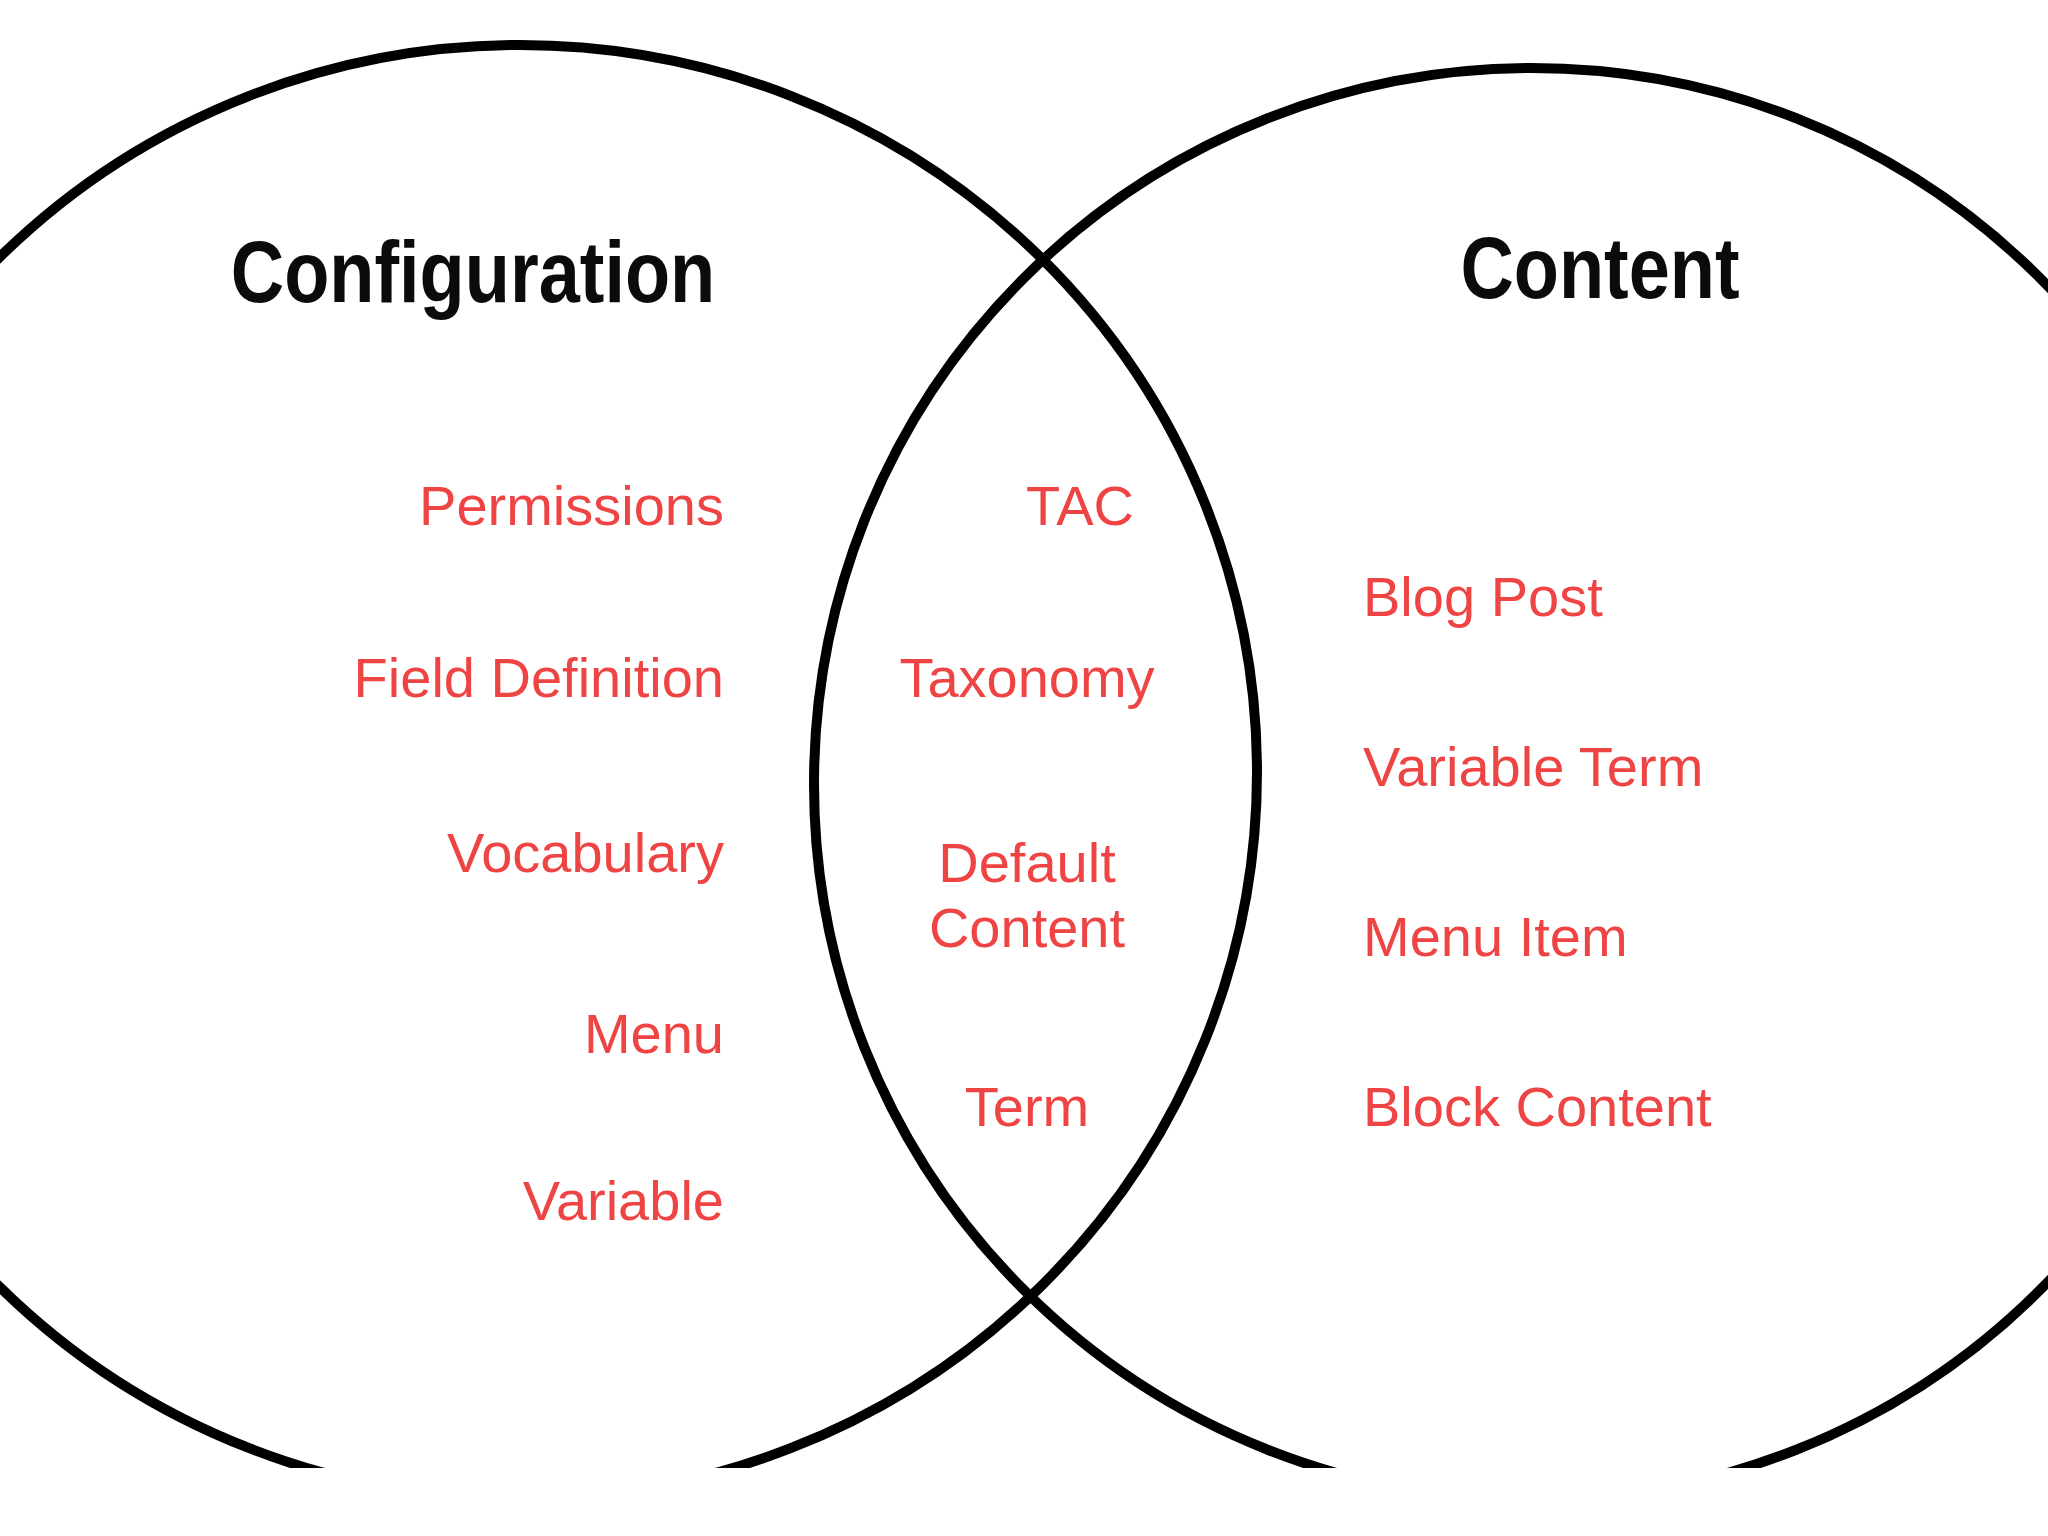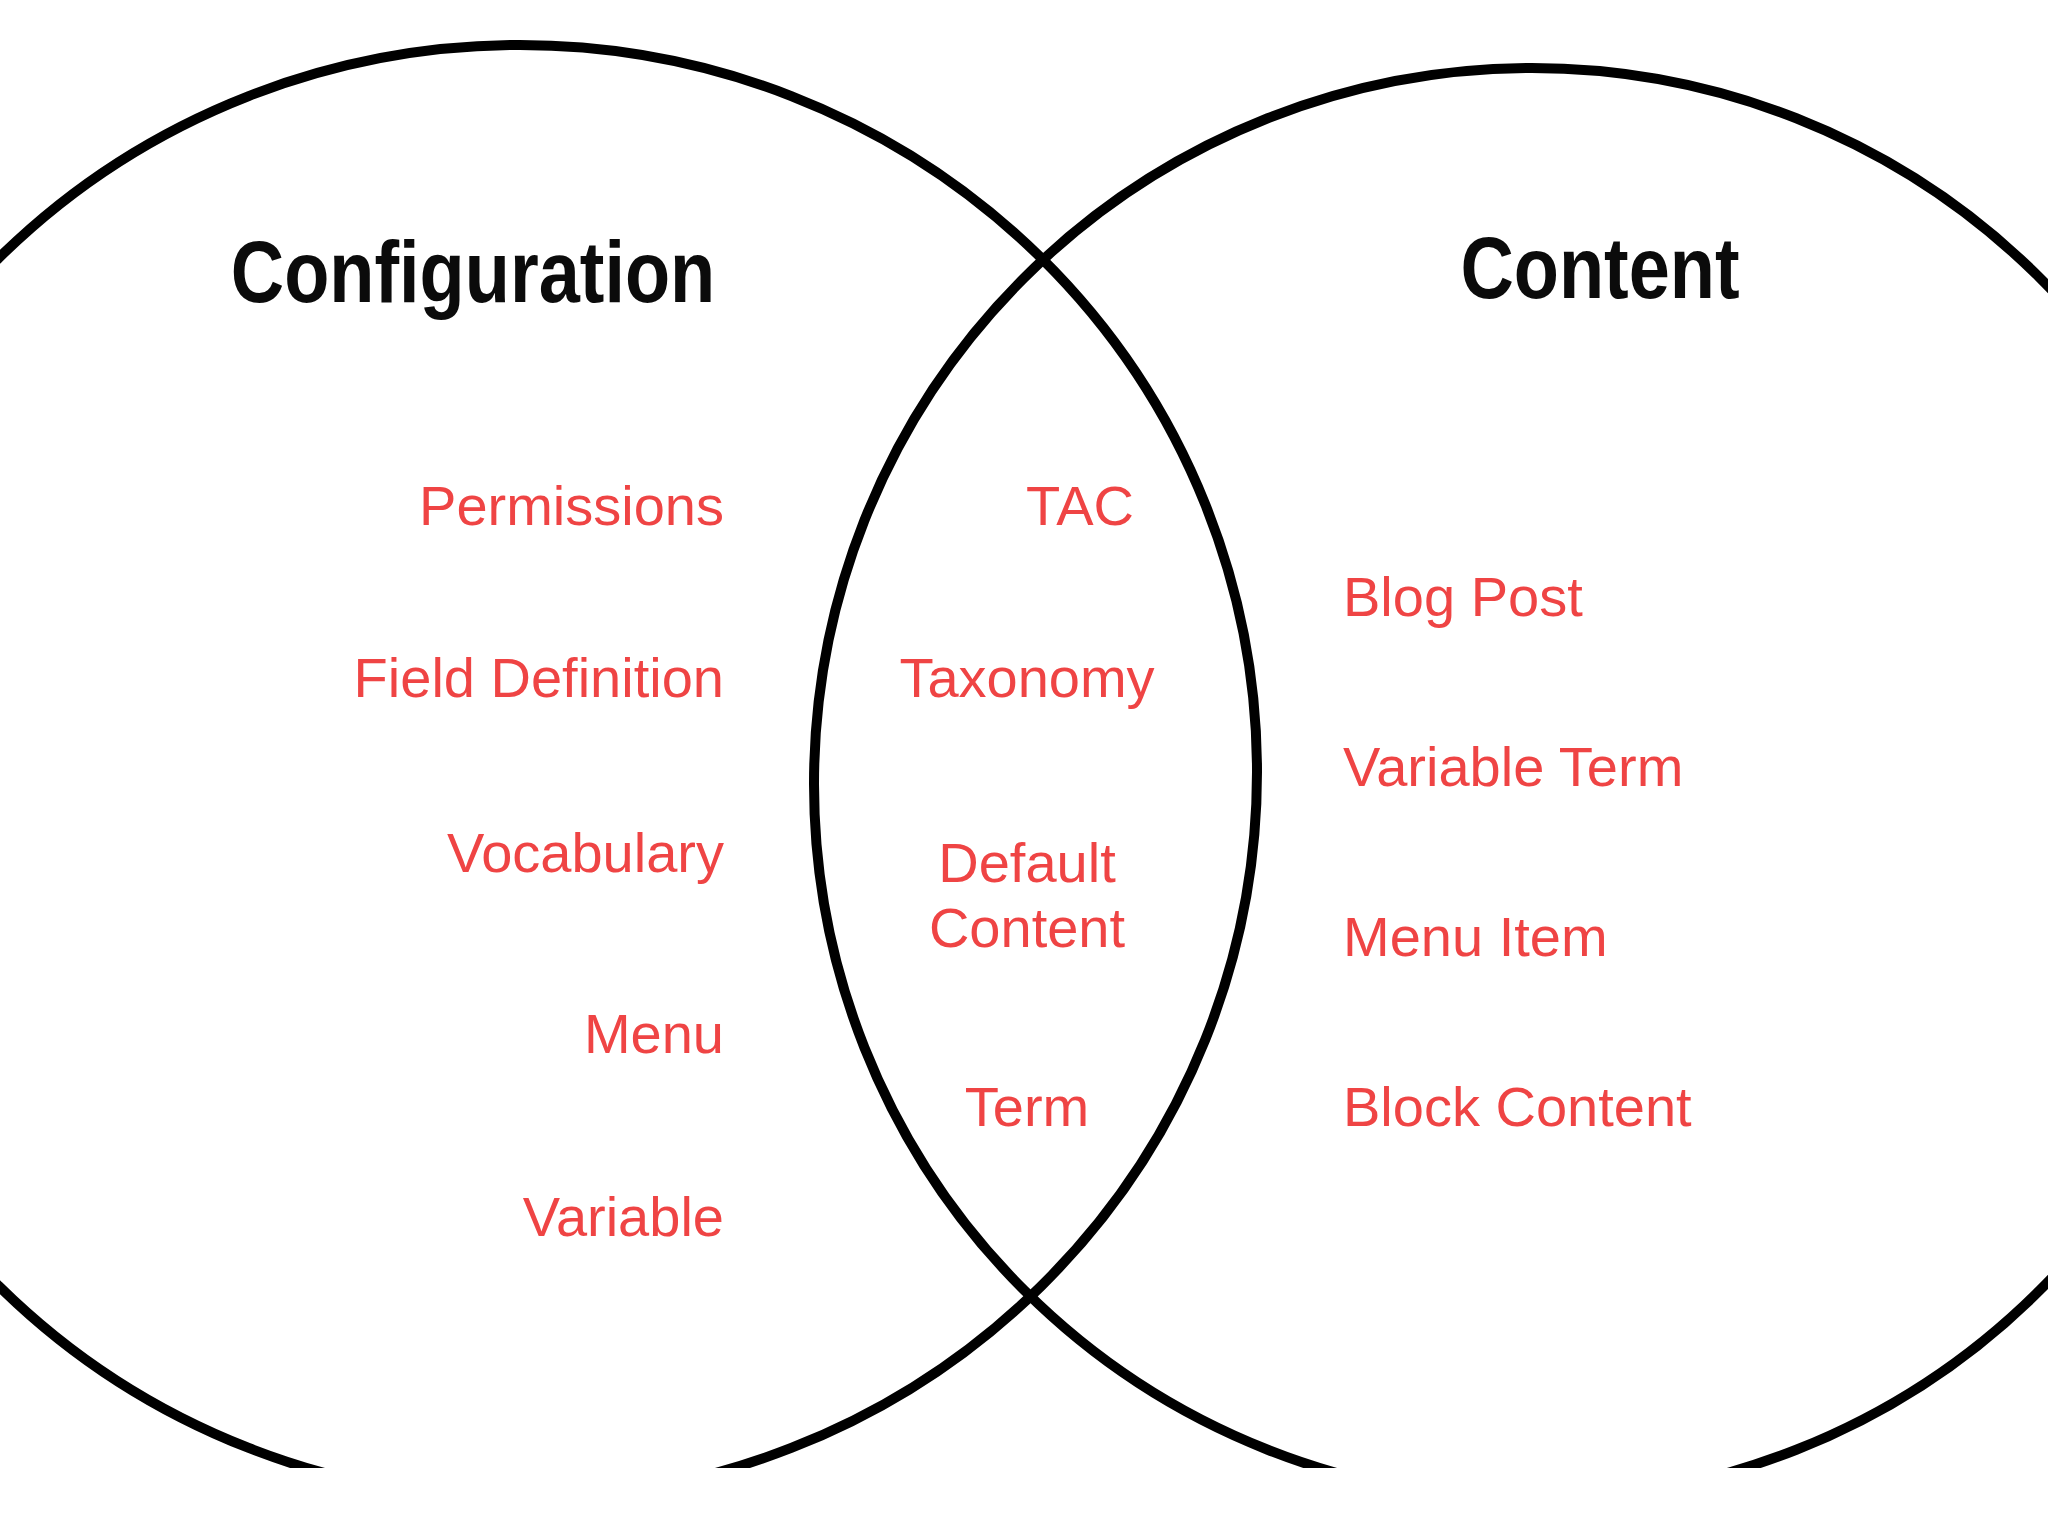--- a/index.html
+++ b/index.html
@@ -53,6 +53,7 @@
   .right-item {
     transform: translateY(-50%);
     text-align: right;
+    margin-left: 20px;
   }
 </style>
 </head>

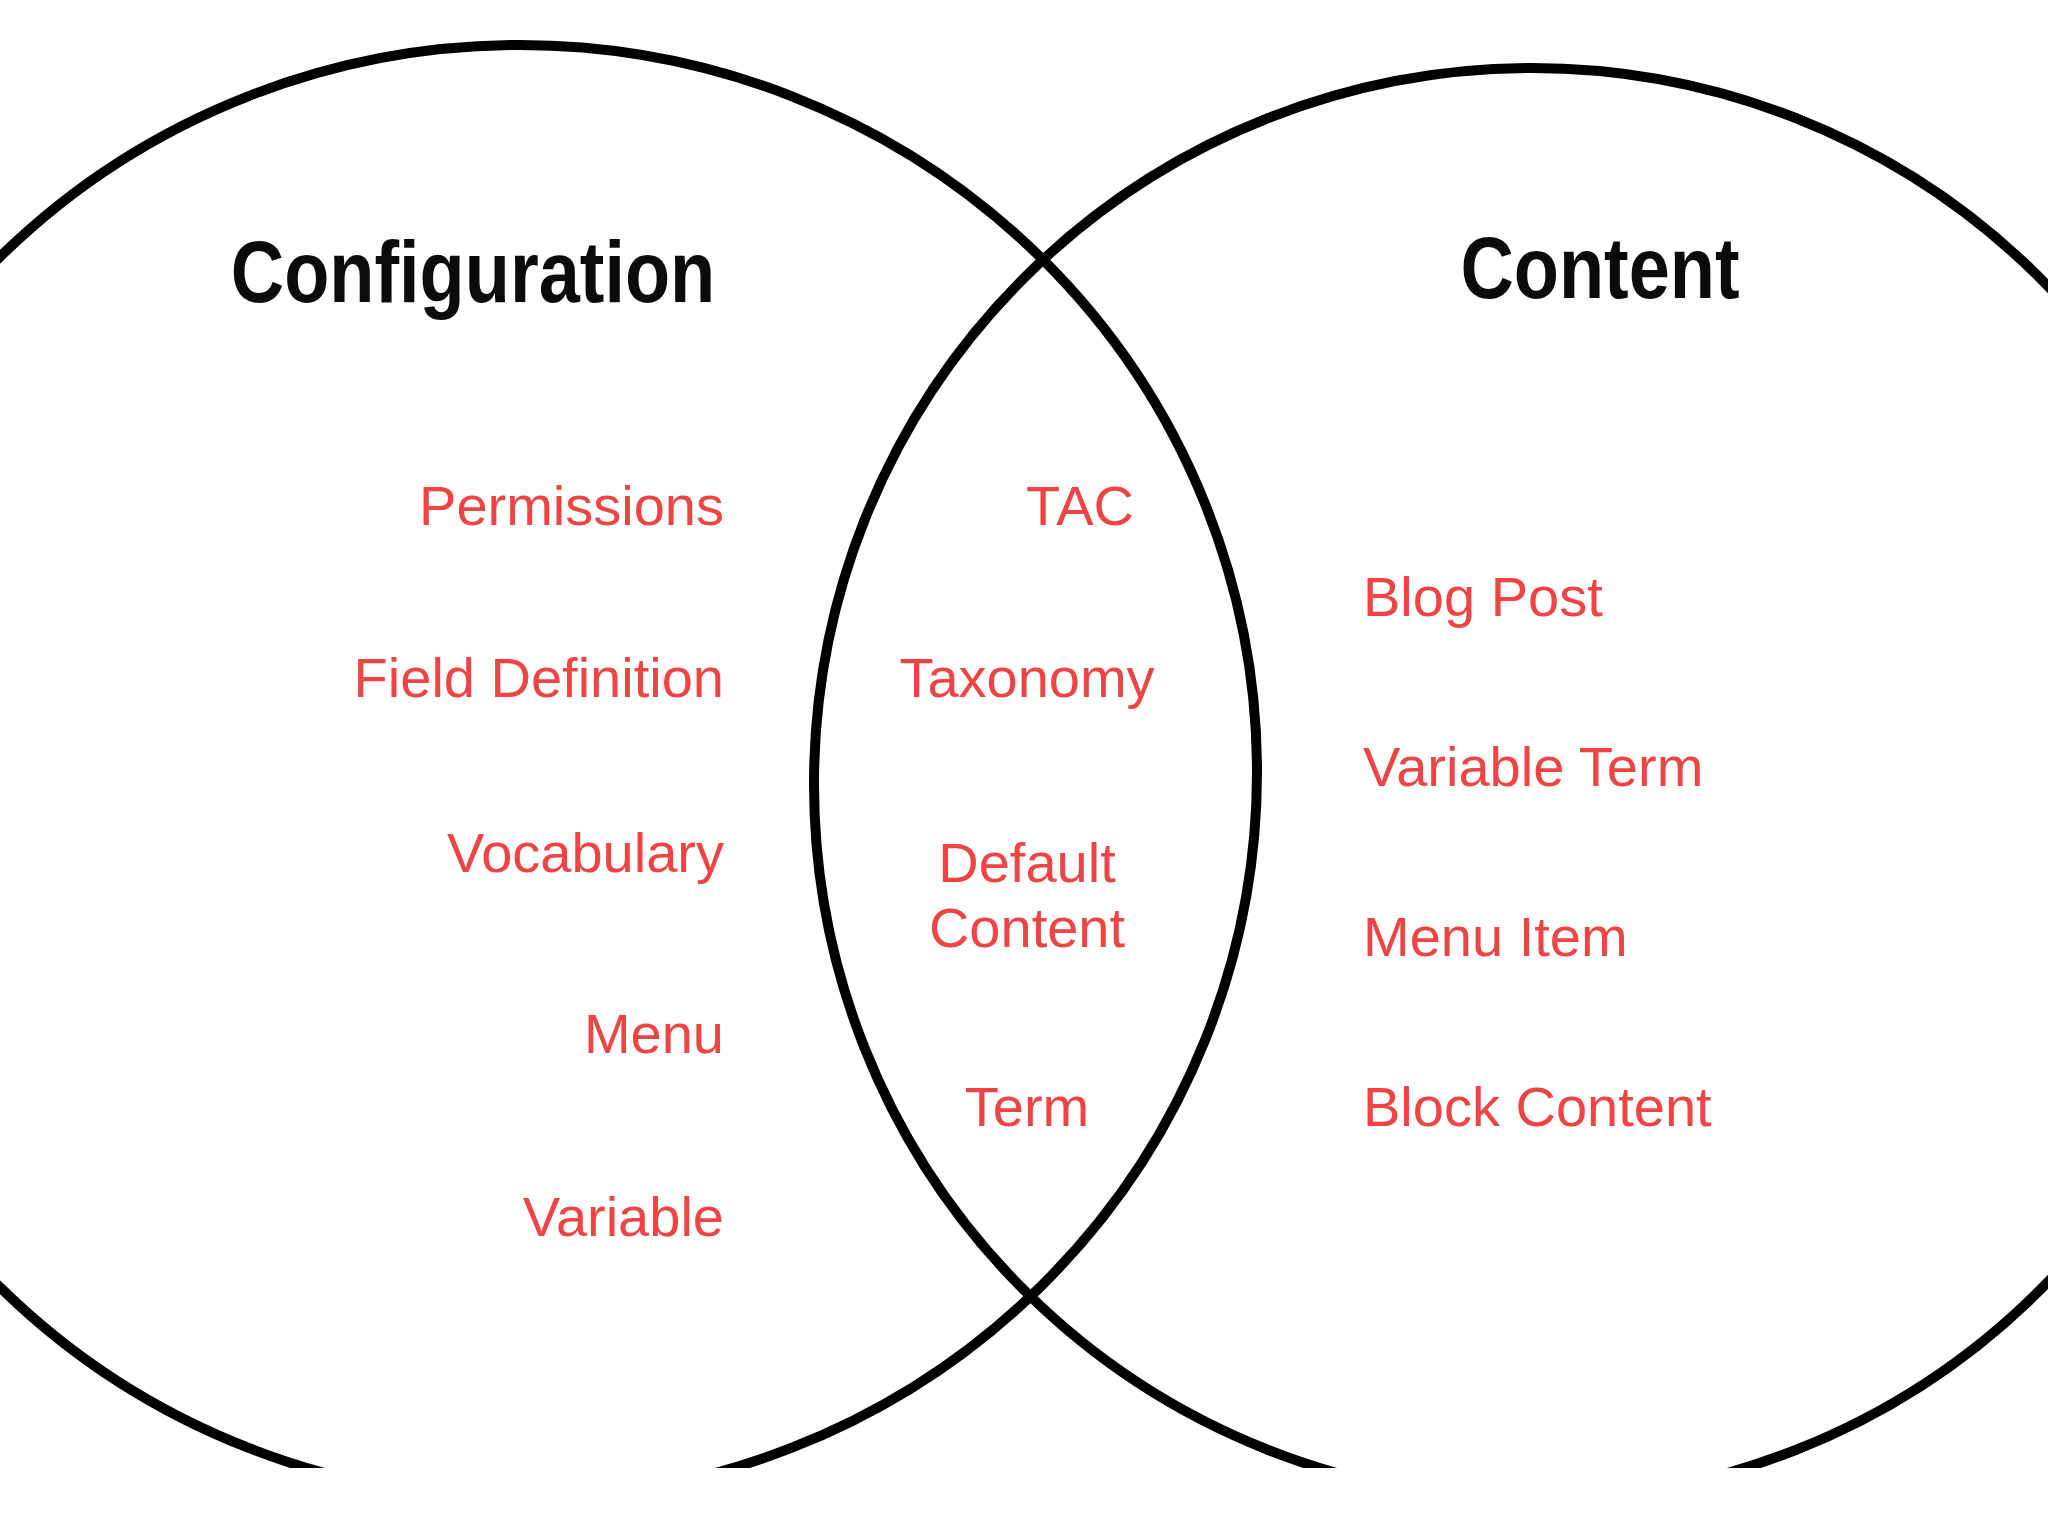--- a/index.html
+++ b/index.html
@@ -74,7 +74,7 @@
   <div class="venn-item left-item" style="right:1324px; top:678px;">Field Definition</div>
   <div class="venn-item left-item" style="right:1324px; top:853px;">Vocabulary</div>
   <div class="venn-item left-item" style="right:1324px; top:1034px;">Menu</div>
-  <div class="venn-item left-item" style="right:1324px; top:1201px;margin-top:16px;">Variable</div>
+  <div class="venn-item left-item" style="right:1324px; top:1201px;">Variable</div>
 
   <div class="venn-item mid-item" style="left:1080px; top:506px;text-align:right;">TAC</div>
   <div class="venn-item mid-item" style="left:1027px; top:678px;">Taxonomy</div>

